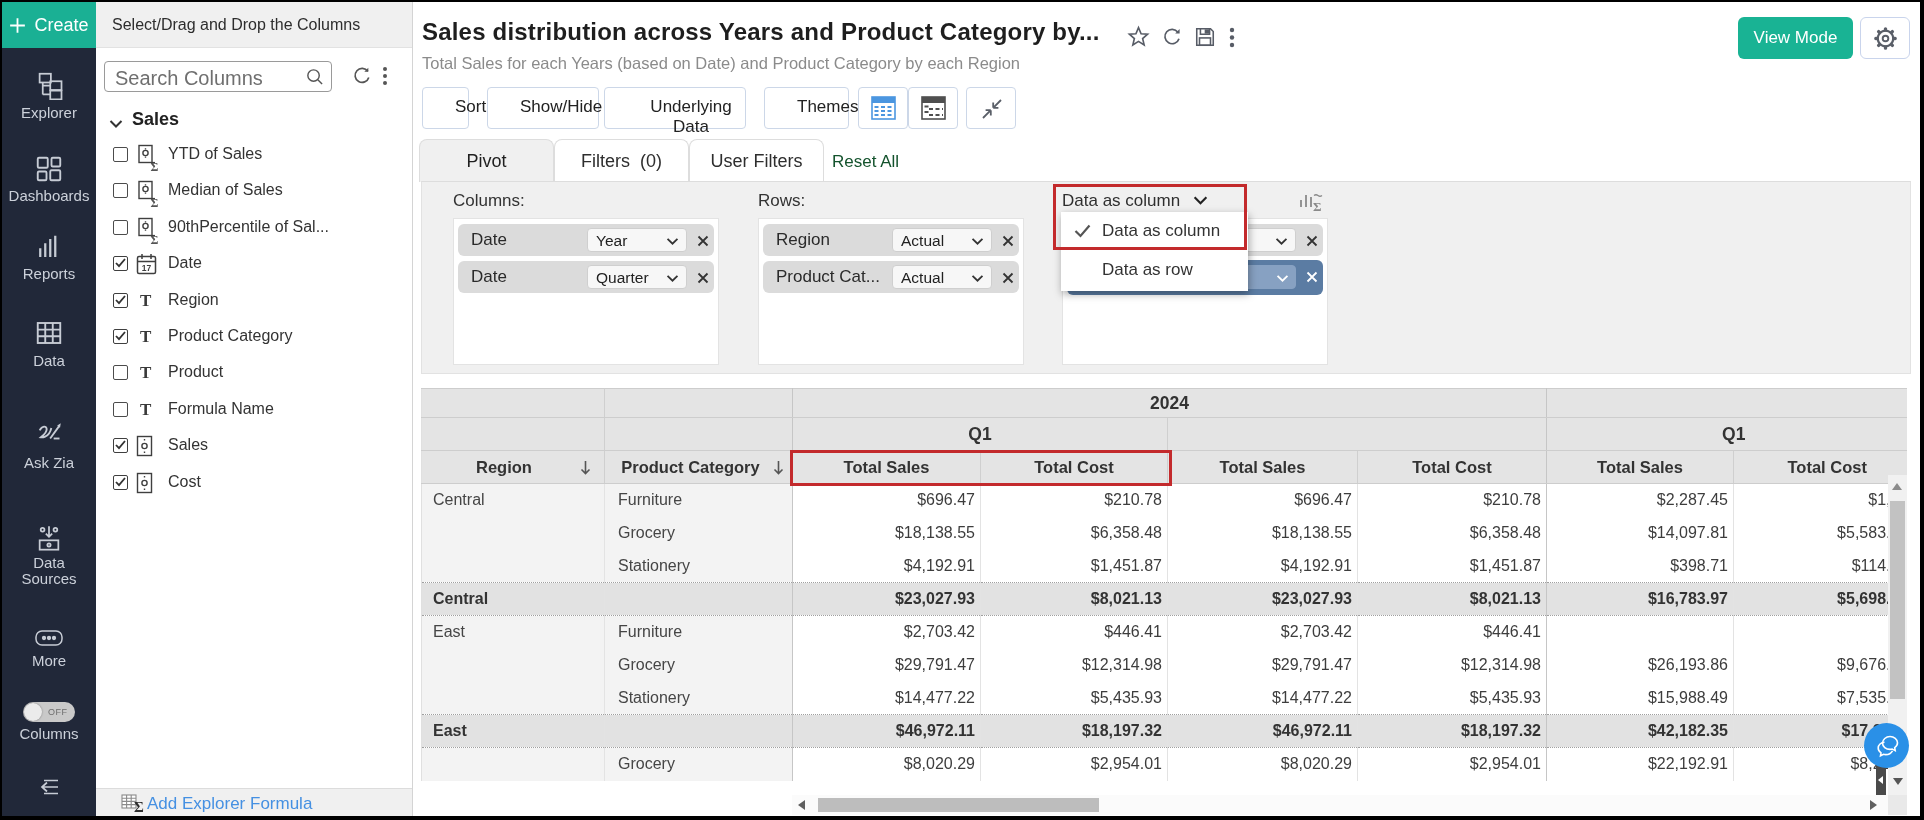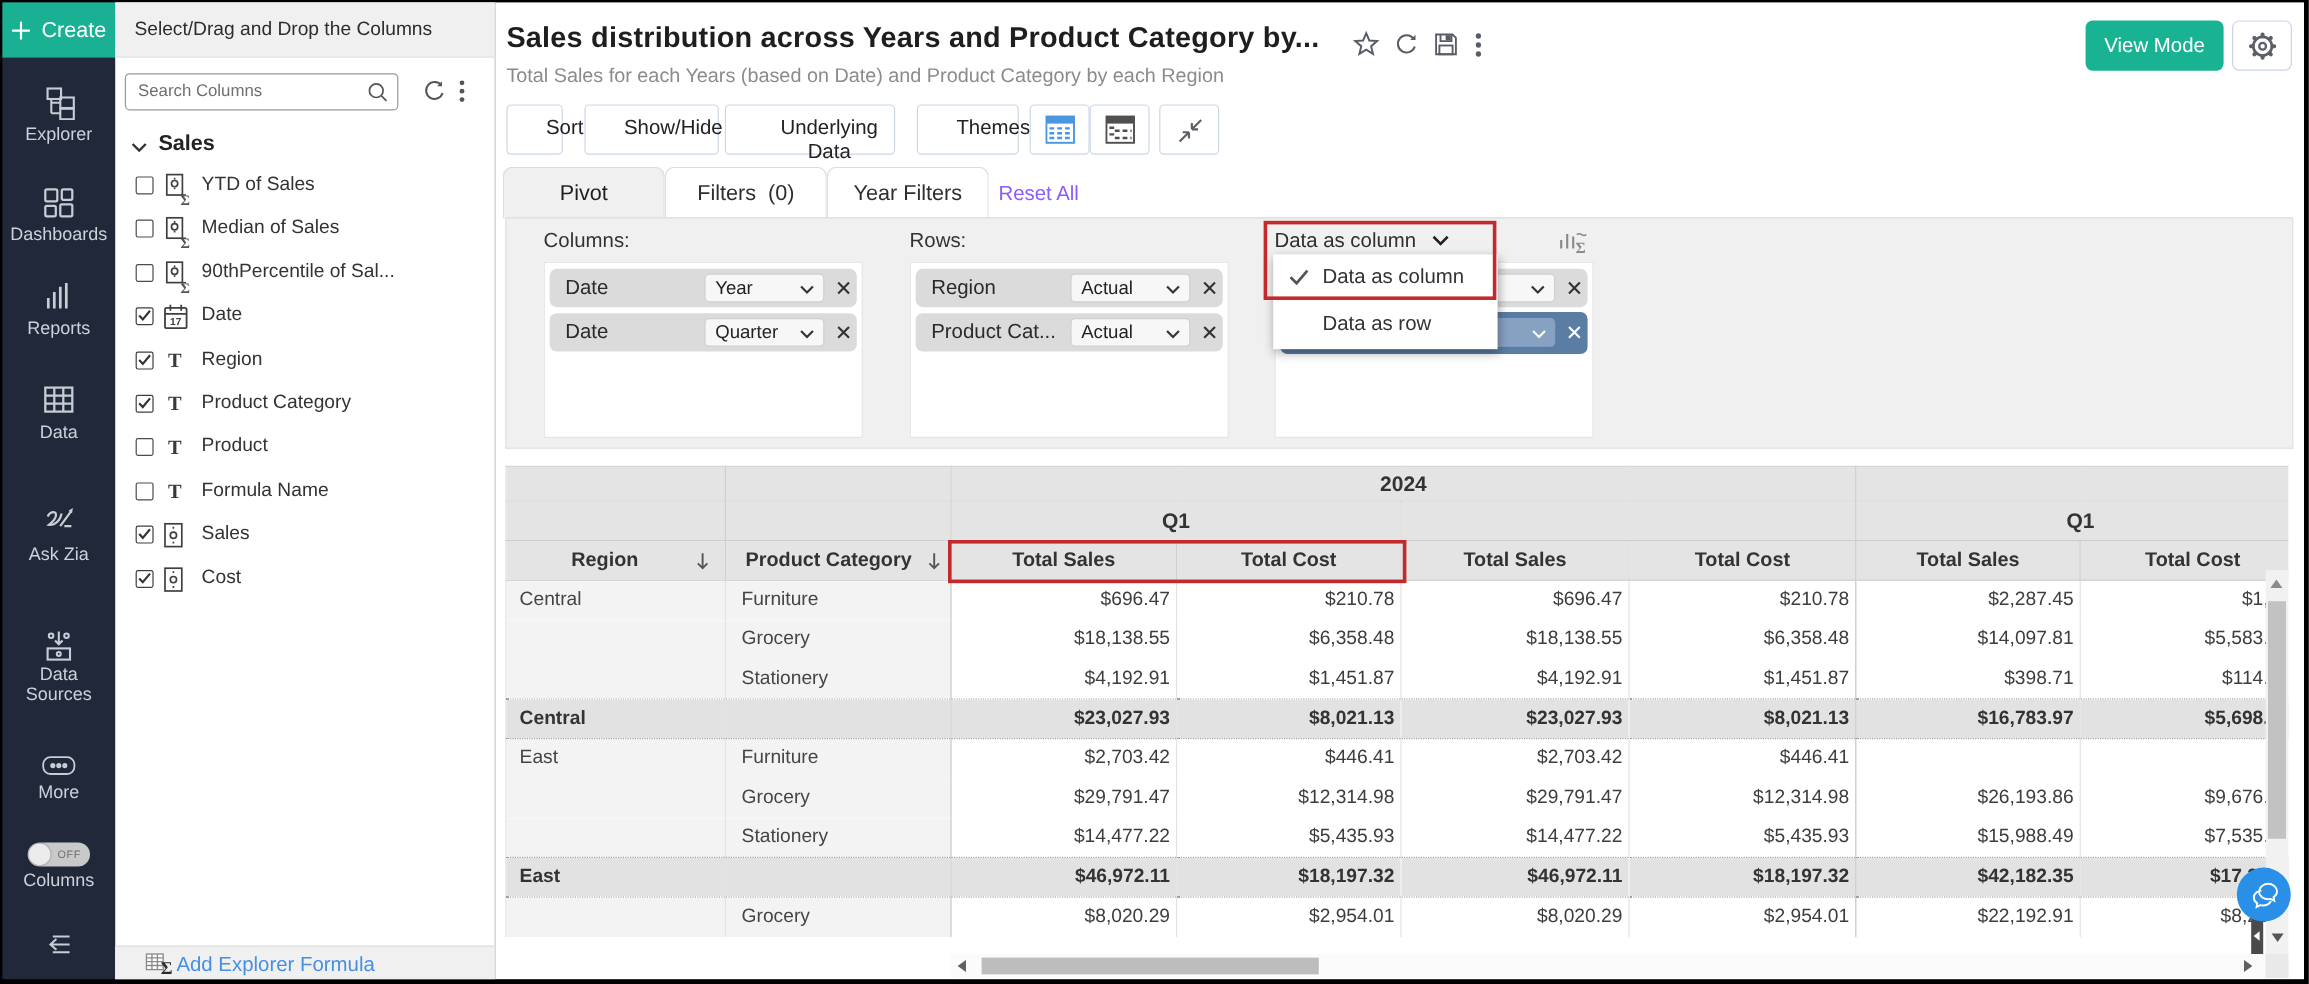--- a/index.html
+++ b/index.html
@@ -17,7 +17,7 @@
 #lpanel { left:96px; top:2px; width:317px; height:814px; background:#fff; border-right:1px solid #d4d4d4; }
 #lphead { left:0; top:0; width:100%; height:46px; background:#f0f0f0; border-bottom:1px solid #e2e2e2; font-size:16px; color:#2d2d2d; line-height:46px; padding-left:16px; }
 #searchbox { left:8px; top:59px; width:228px; height:31px; border:1.5px solid #9a9a9a; border-radius:4px; background:#fff; }
-#searchbox span { position:absolute; left:10px; top:5px; font-size:14px; color:#6f6f6f;text-align:right; }
+#searchbox span { position:absolute; left:10px; top:5px; font-size:20px; color:#6f6f6f;text-align:right; }
 .item { left:0; width:100%; height:36px; }
 .cb { position:absolute; left:17px; top:10px; width:15px; height:15px; border:1.5px solid #4c4c4c; border-radius:2px; background:#fff; }
 .itxt { position:absolute; left:72px; top:8px; font-size:16px; color:#333; white-space:nowrap; }

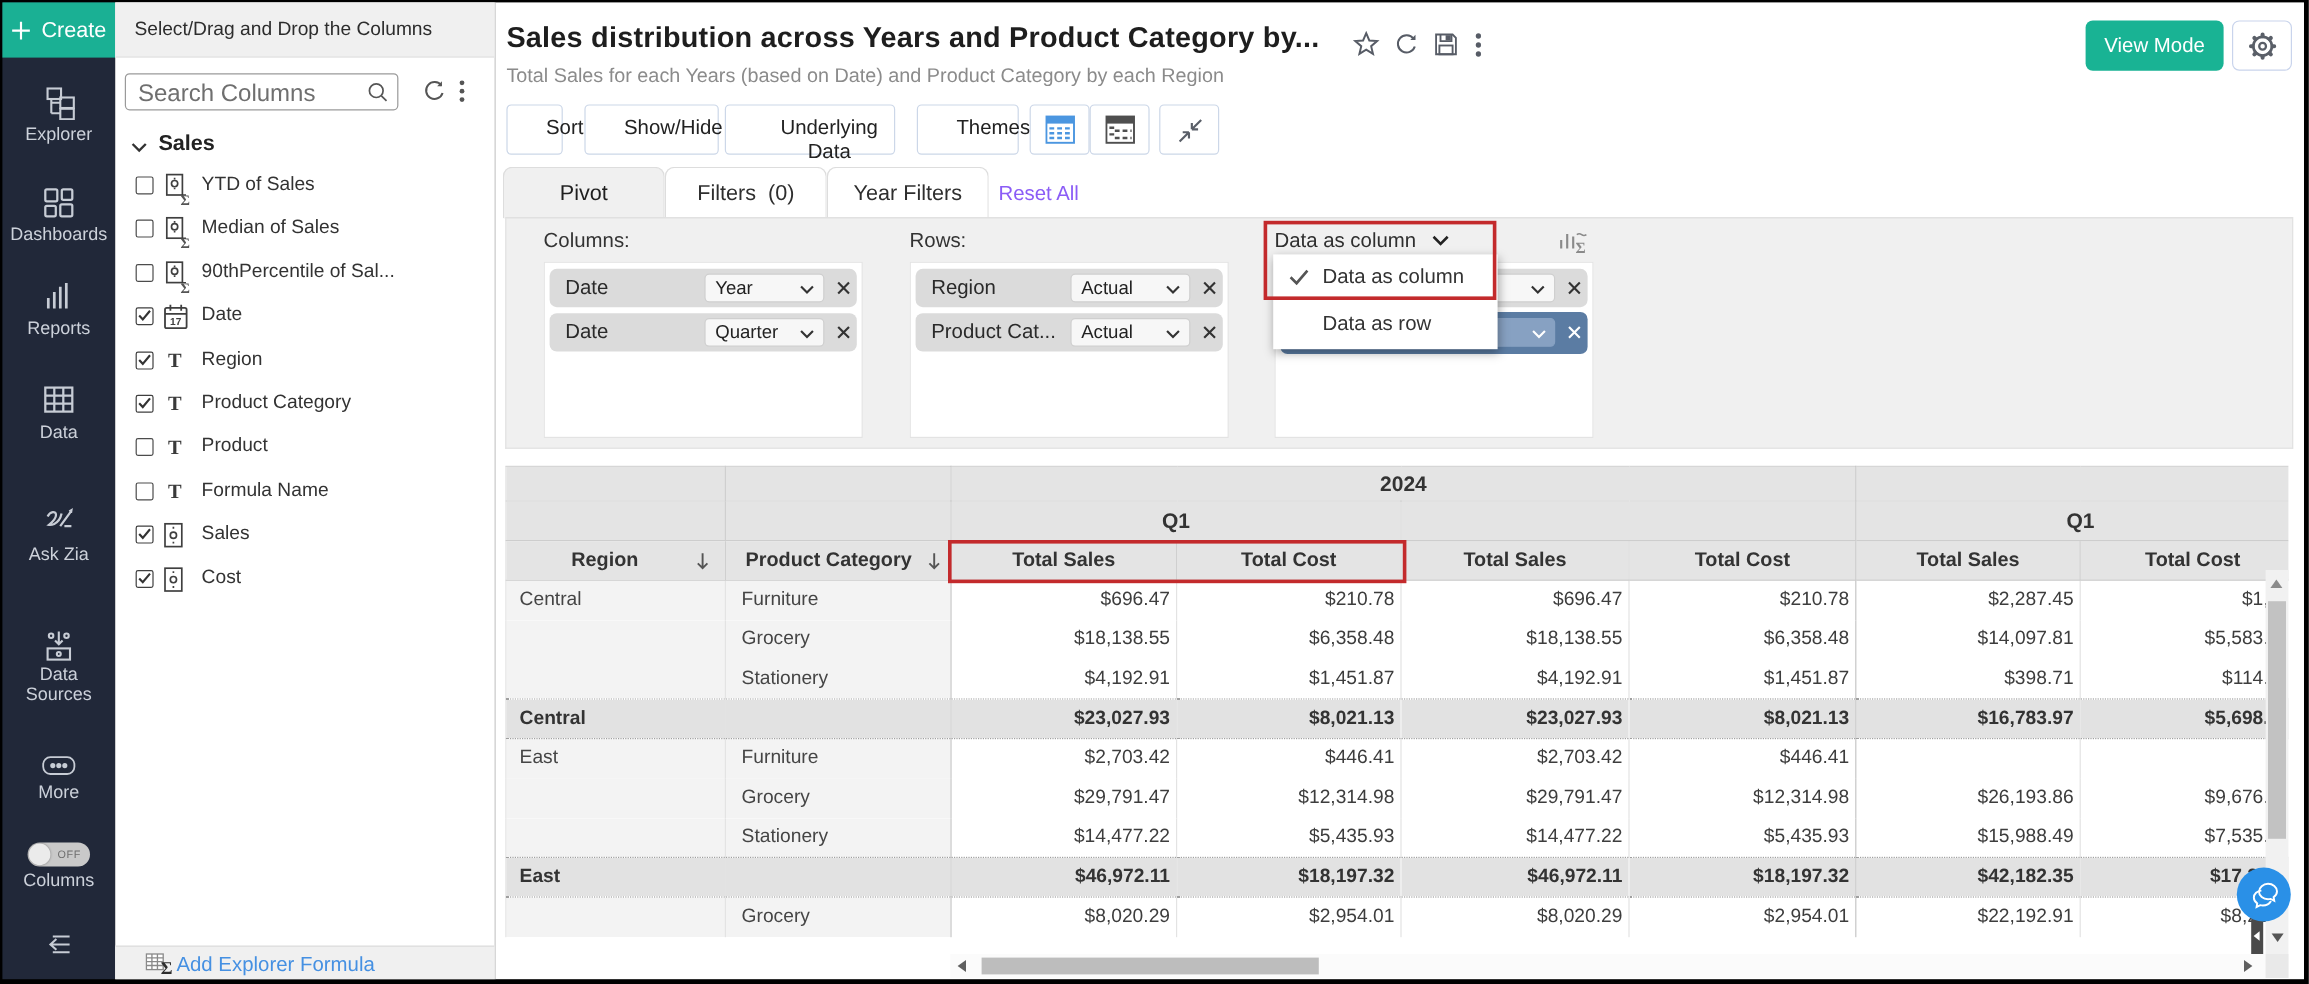--- a/index.html
+++ b/index.html
@@ -334,7 +334,7 @@
 
   <div class="abs tab" id="tabPivot">Pivot</div>
   <div class="abs tab" id="tabFilters">Filters&nbsp;&nbsp;(0)</div>
-  <div class="abs tab" id="tabUser">Year Filters</div>
+  <div class="abs tab" id="tabUser">User Filters</div>
   <div class="abs" id="resetAll">Reset All</div>
 
   <div class="abs" id="ppanel">

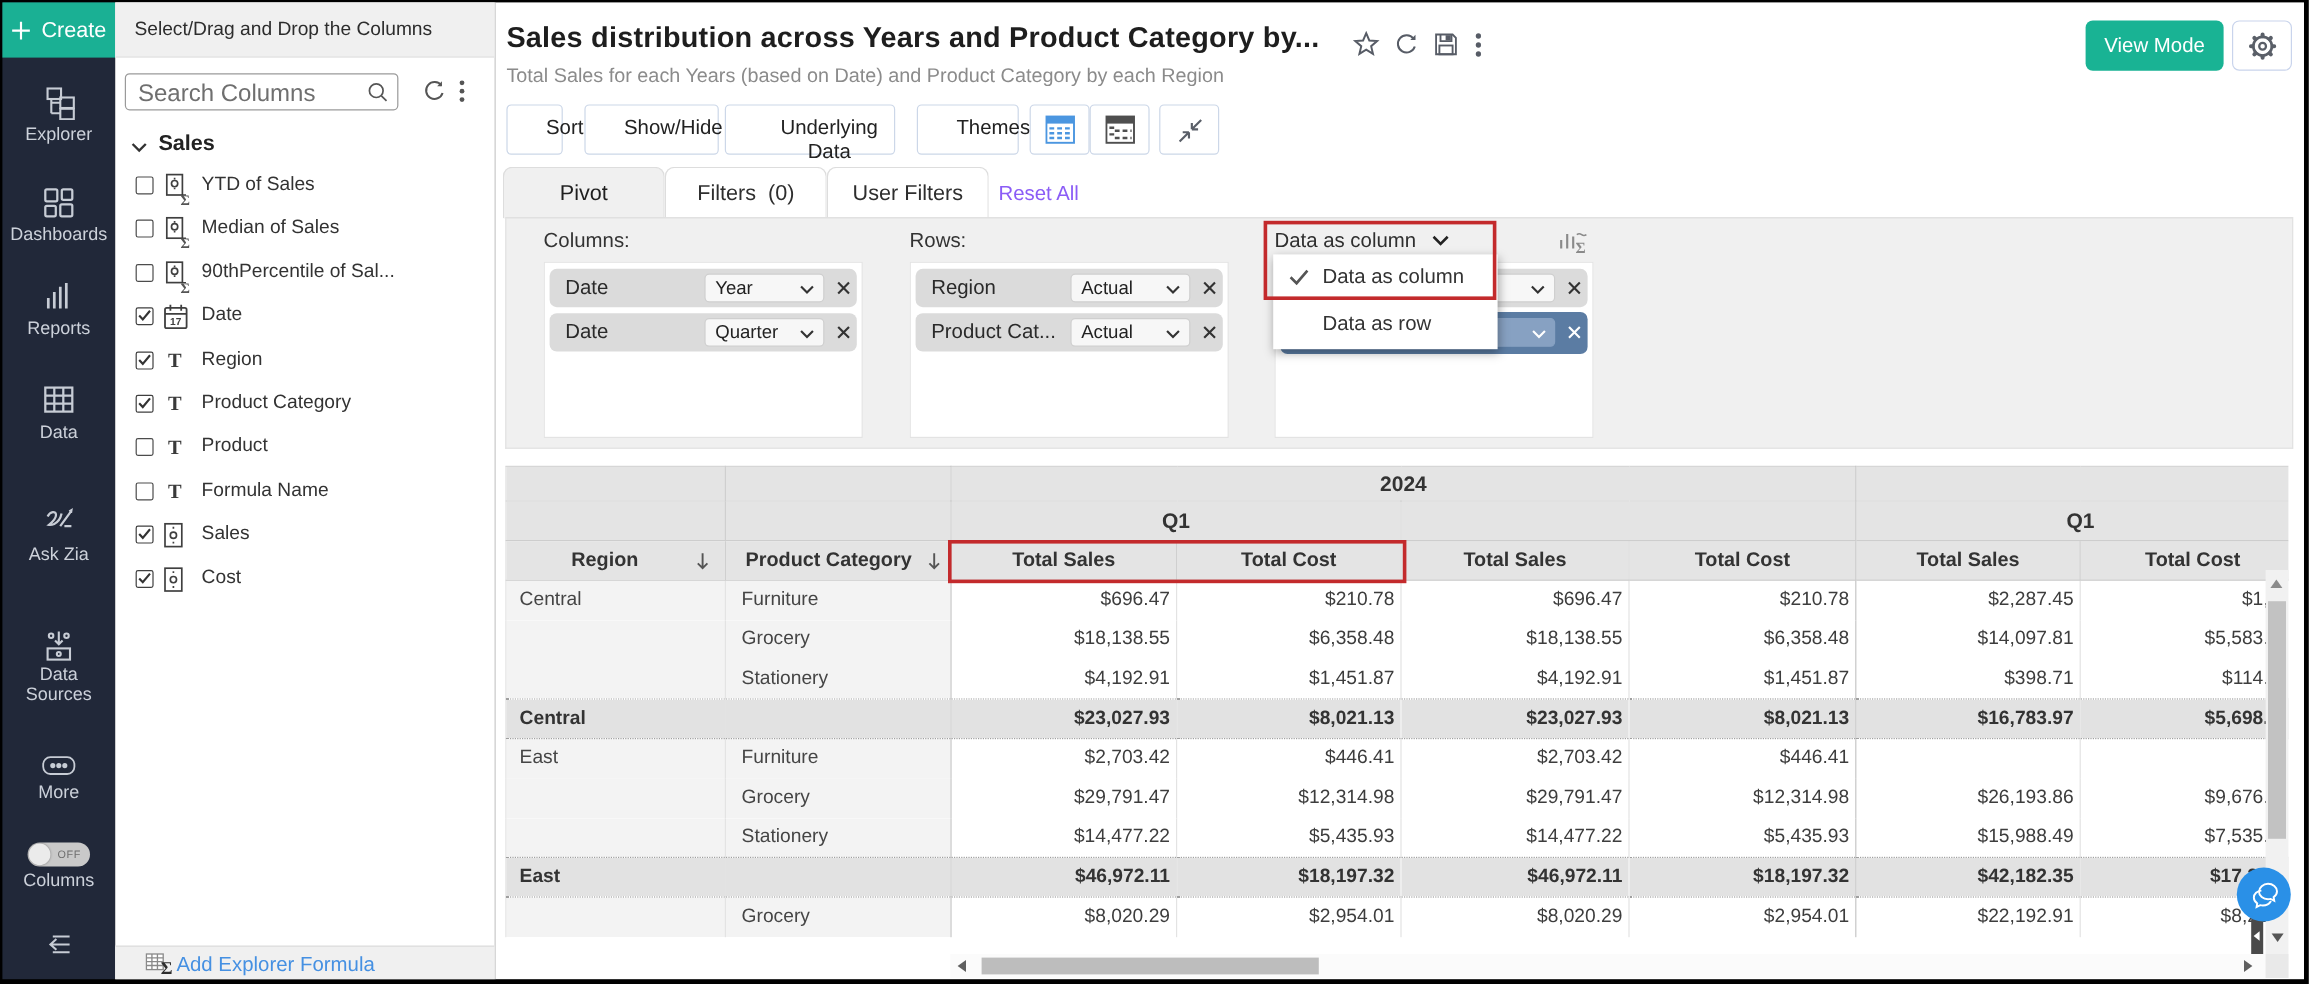--- a/index.html
+++ b/index.html
@@ -41,7 +41,7 @@
 #tabPivot { left:6px; width:135px; background:#f0f0f0; font-weight:normal; color:#1f1f1f; }
 #tabFilters { left:141px; width:135px; }
 #tabUser { left:276px; width:135px; }
-#resetAll { left:419px; top:137px; height:43px; line-height:45px; color:#8b5cf6; font-size:17px;text-align:right; }
+#resetAll { left:419px; top:137px; height:43px; line-height:45px; color:#14532d; font-size:17px;text-align:right; }
 
 
 #ppanel { left:8px; top:179px; width:1490px; height:193px; background:#f0f0f0; border:1px solid #e2e2e2; border-top:1px solid #ddd; }

